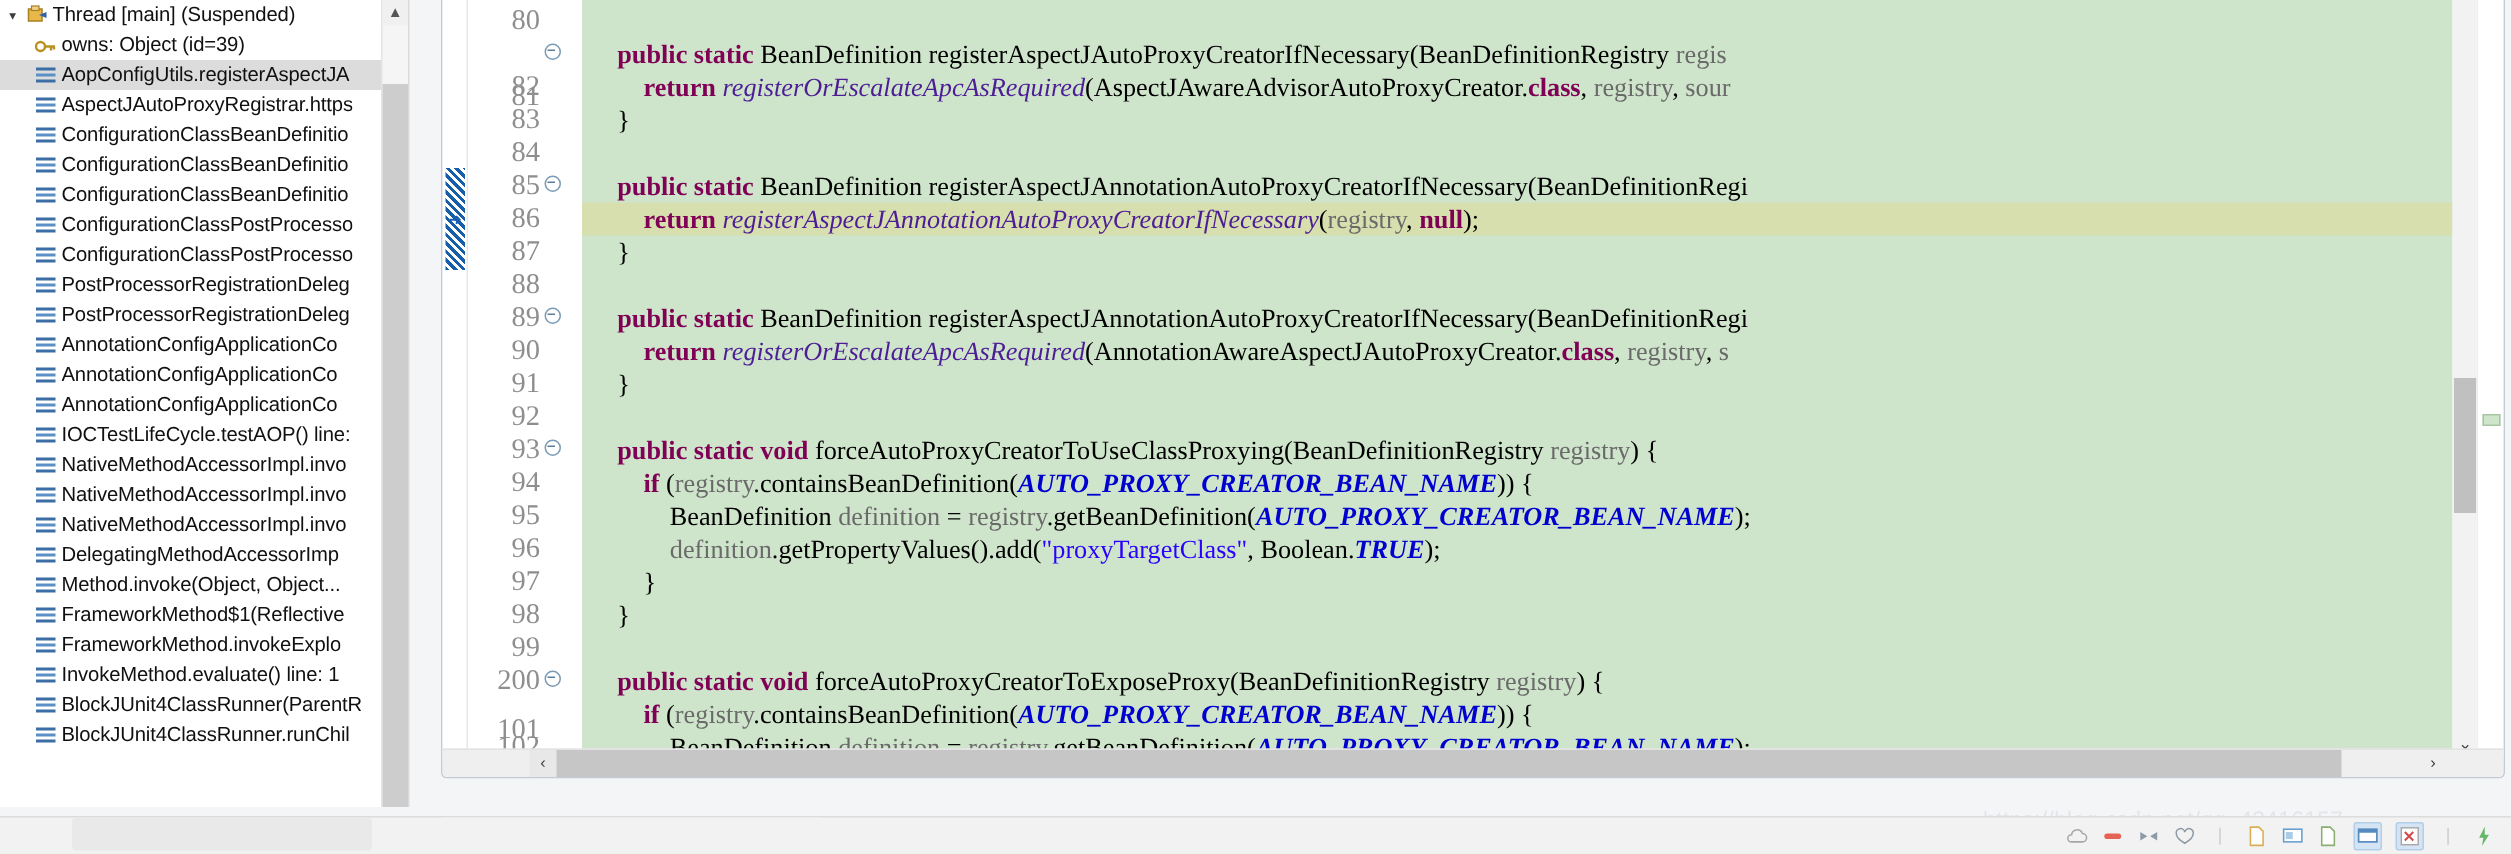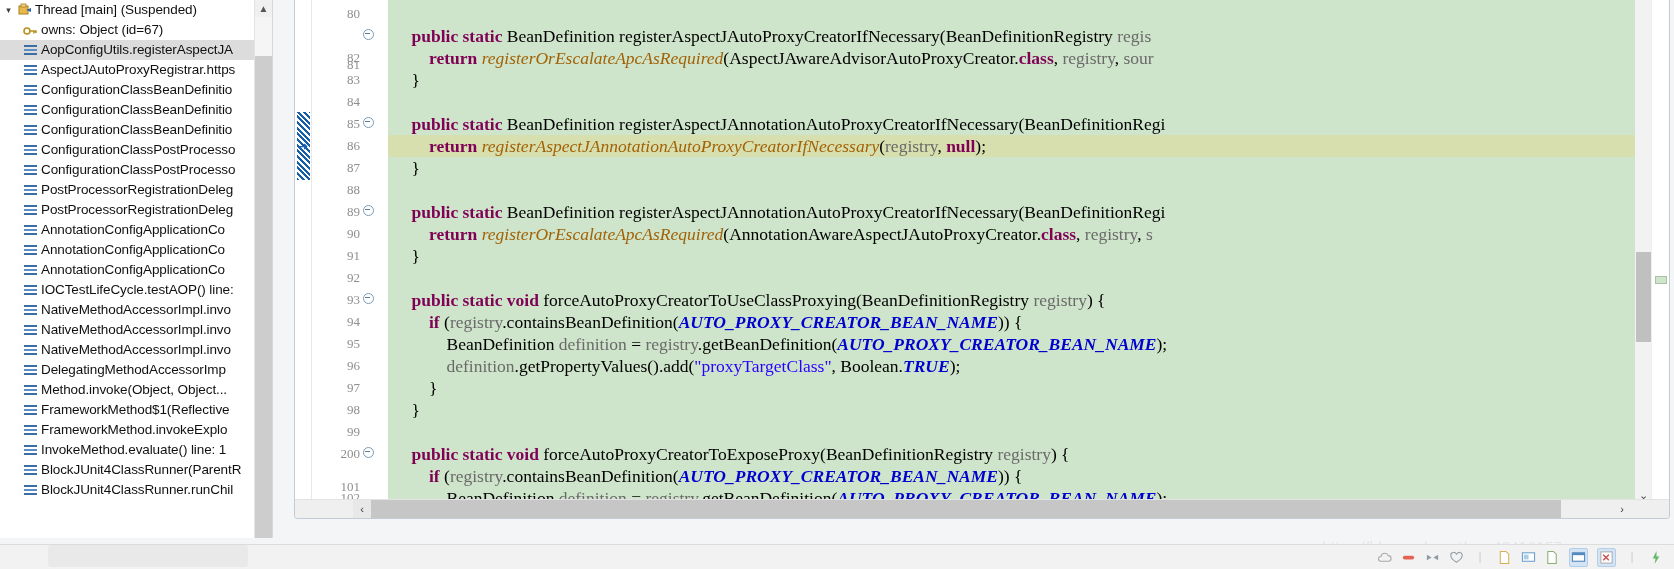--- a/index.html
+++ b/index.html
@@ -101,7 +101,7 @@
   .gnum{
     position:absolute;right:28px;
     font-family:"Liberation Serif", serif;
-    font-size:13px;color:#8e8e8e;line-height:22px;
+    font-size:19px;color:#8e8e8e;line-height:22px;
     text-align:right;width:60px;
   }
   .gfold{

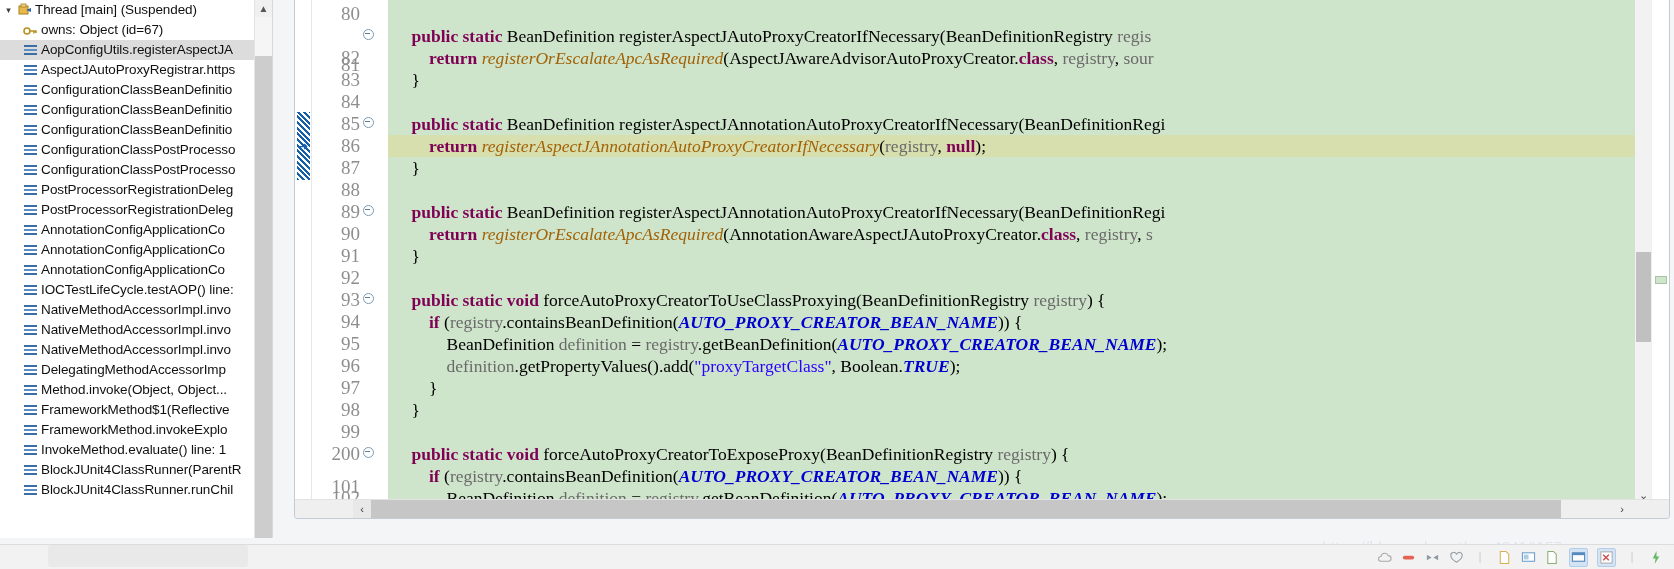--- a/index.html
+++ b/index.html
@@ -220,7 +220,7 @@
               <path d="M6.6 8h7M11 8v2.6M13 8v2" stroke="#b9911f" stroke-width="1.6" fill="none"></path>
             </svg>
           </span>
-          <span class="label">owns: Object  (id=67)</span>
+          <span class="label">owns: Object  (id=39)</span>
         </div>
         <div class="stack-row selected">
           <span class="indent"></span>

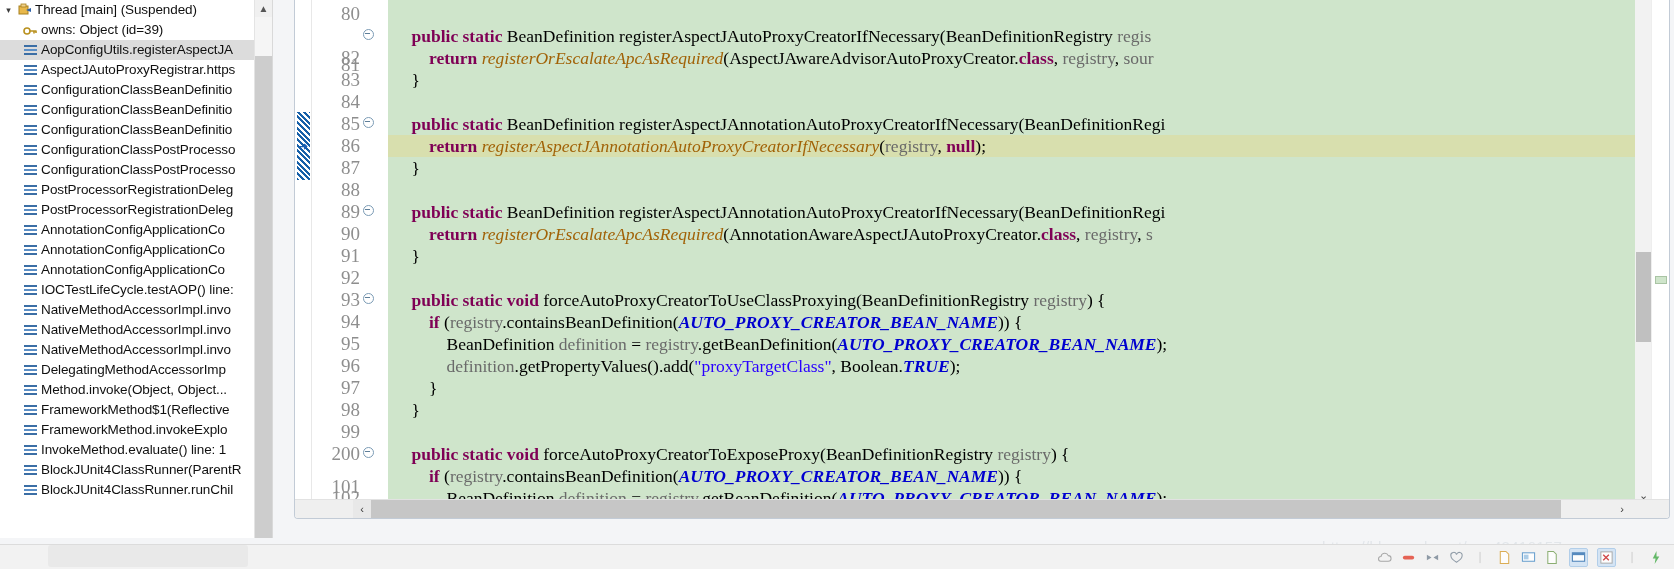--- a/index.html
+++ b/index.html
@@ -131,7 +131,7 @@
   .cline.hl{background:#d8dfae;}
   .k{color:#7f0055;font-weight:bold;}
   .m{color:#000000;}                        
-  .it{font-style:italic;color:#a16207;}     
+  .it{font-style:italic;color:#4c1d95;}     
   .p{color:#6a6a6a;}                        
   .cst{color:#0000cf;font-style:italic;font-weight:bold;text-align:right;} 
   .str{color:#2a00ff;}

